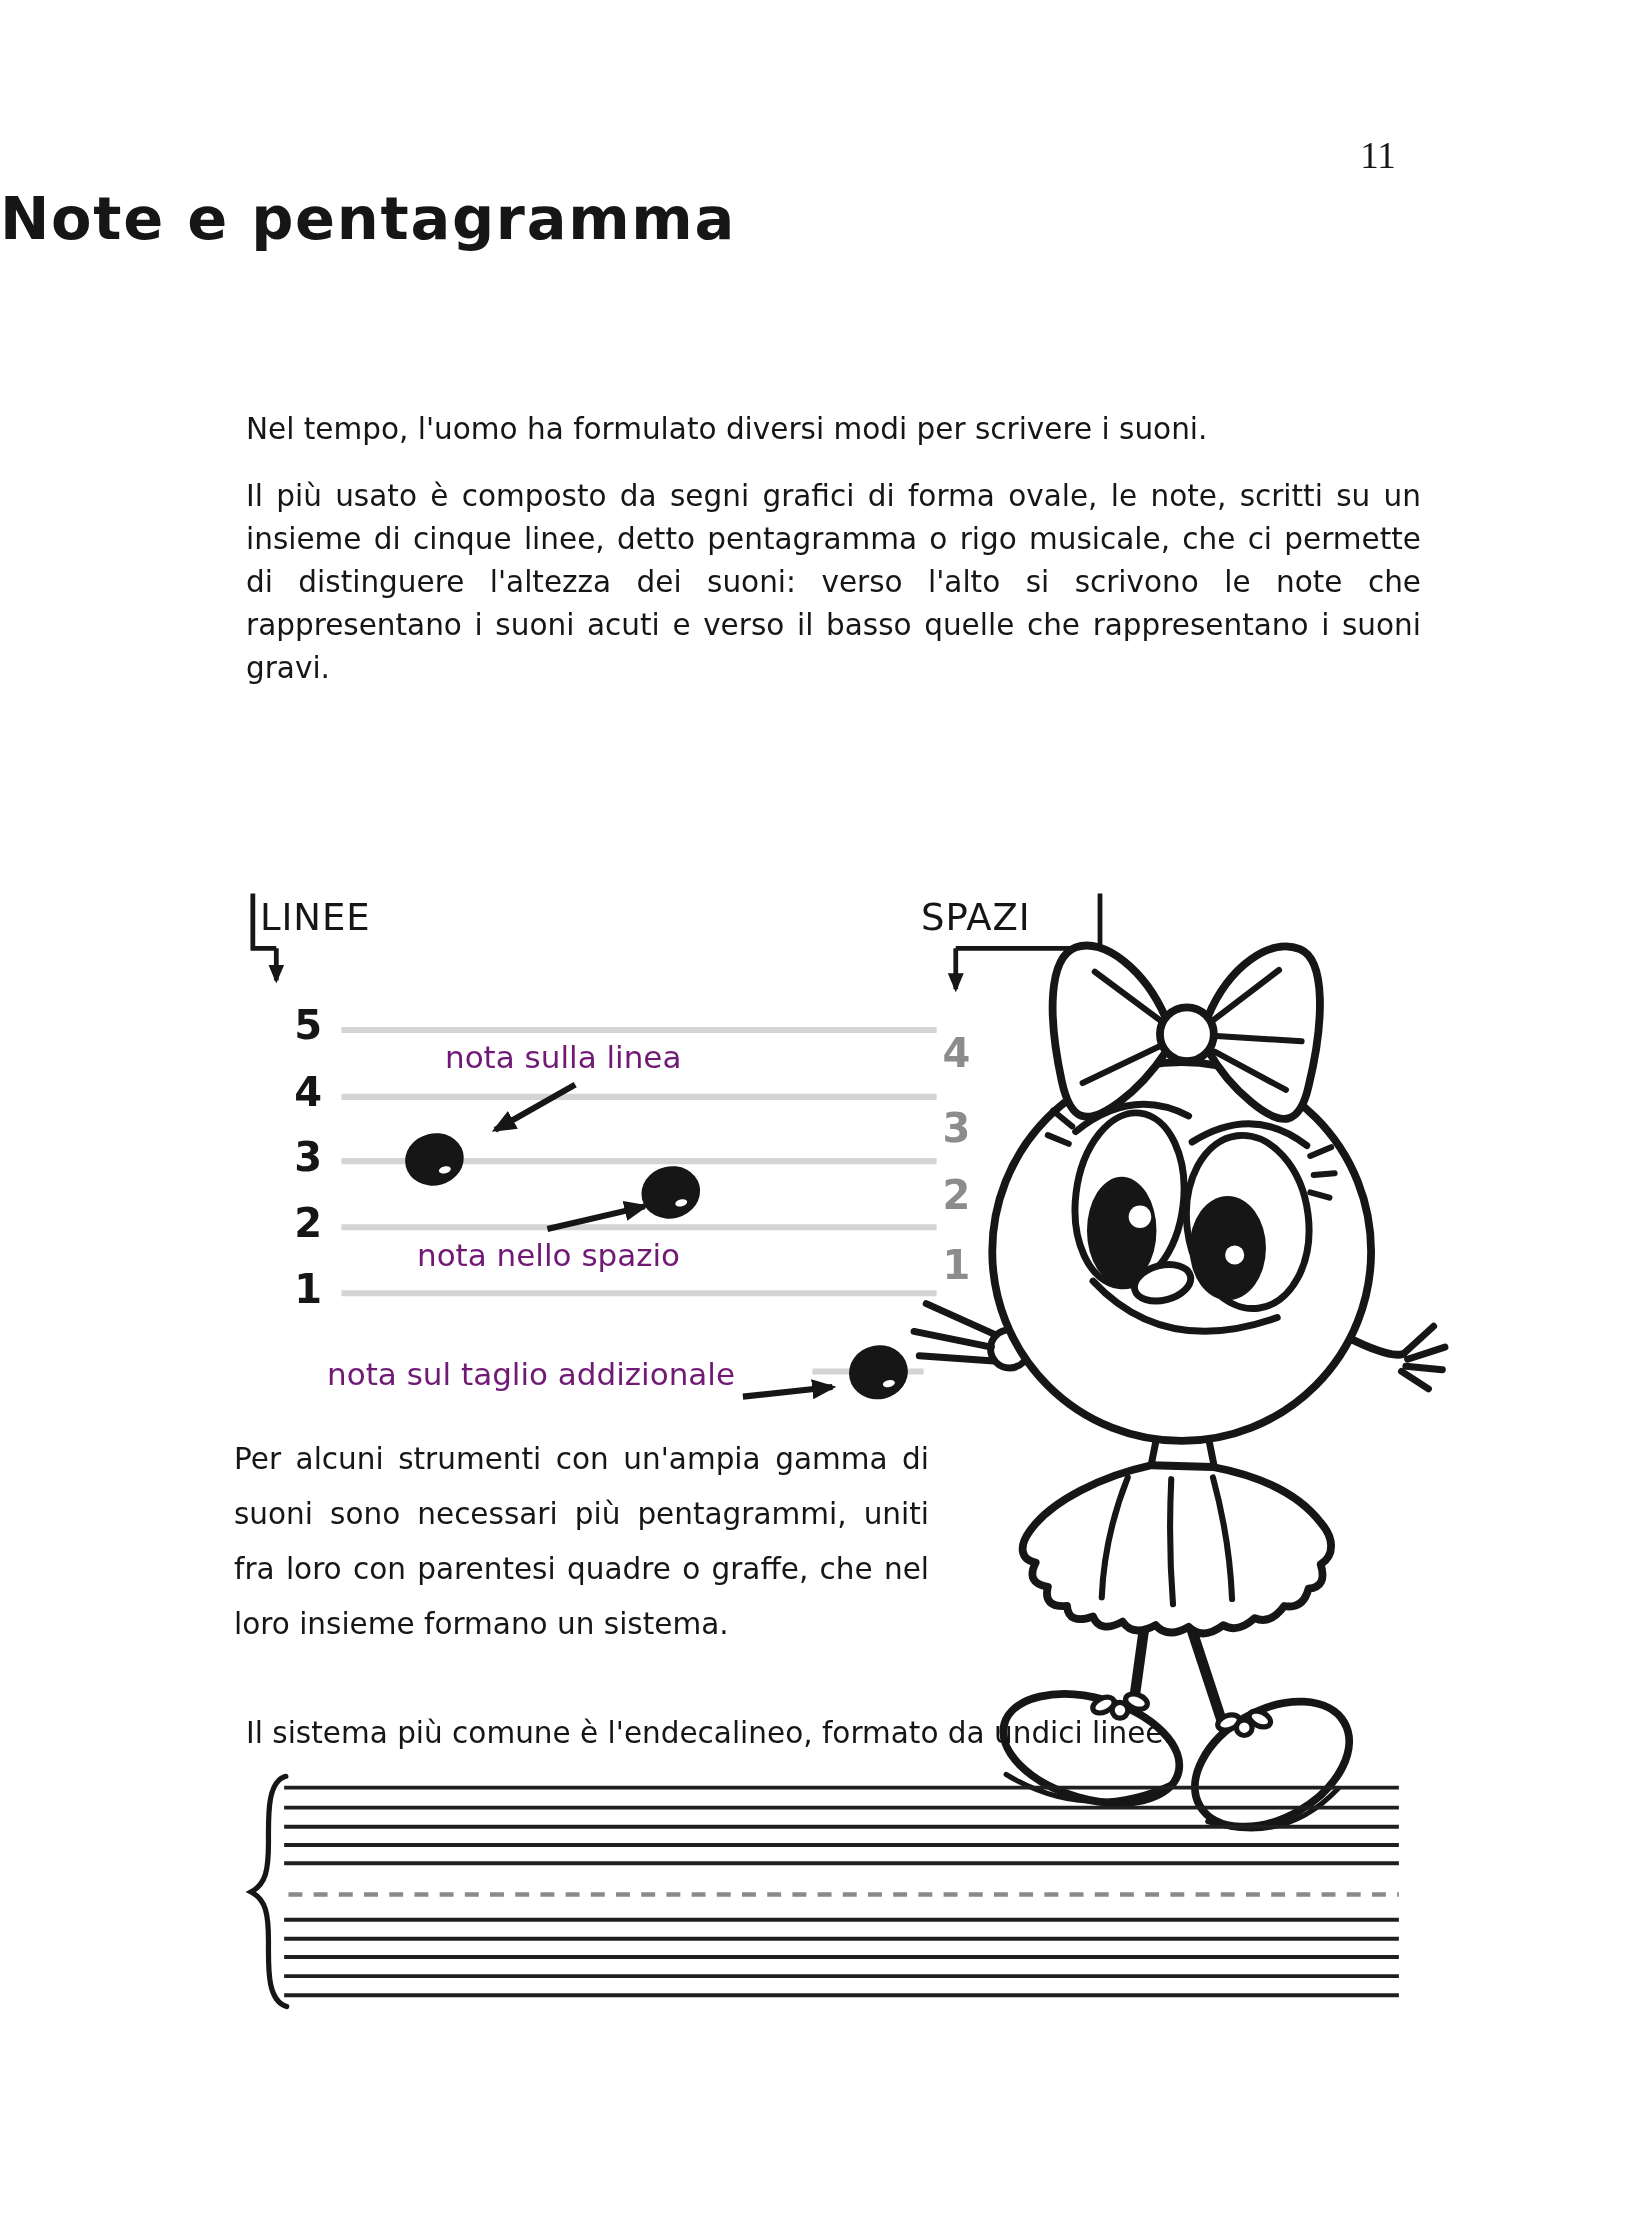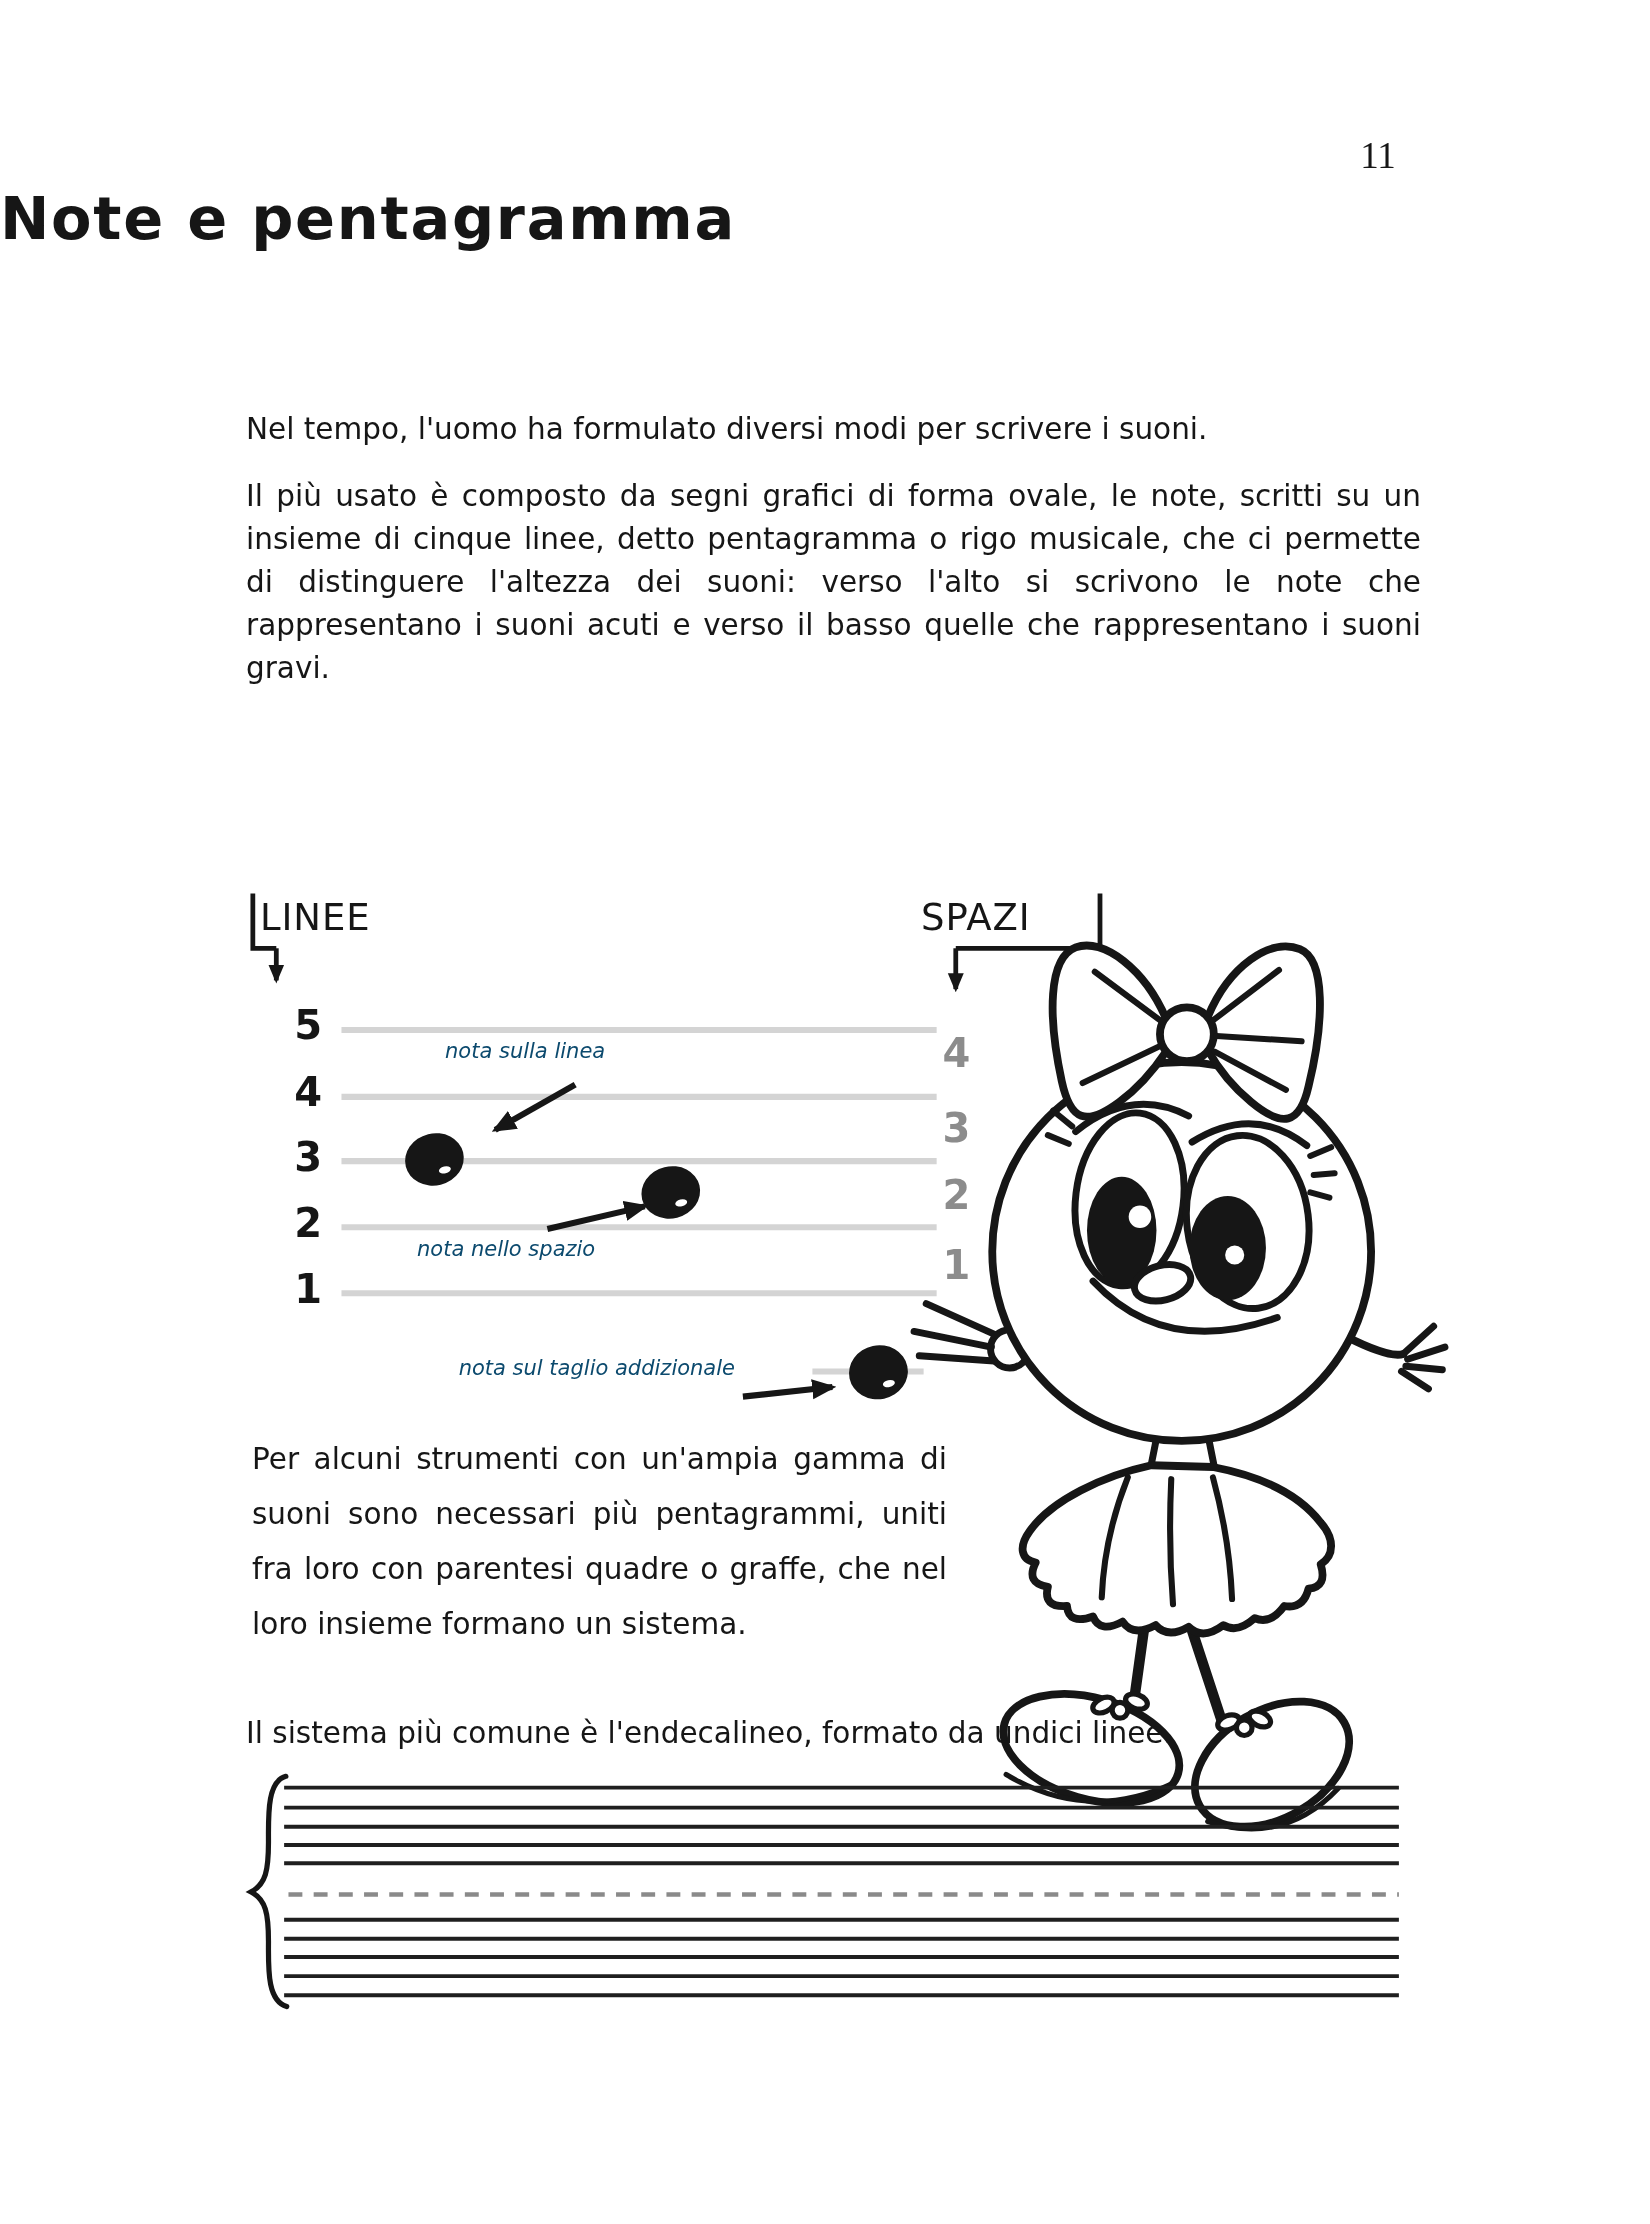--- a/index.html
+++ b/index.html
@@ -49,7 +49,7 @@
   .n5{top:1005px;} .n4{top:1072px;} .n3{top:1137px;} .n2{top:1203px;} .n1{top:1269px;}
   .s4{top:1033px;} .s3{top:1108px;} .s2{top:1175px;} .s1{top:1245px;}
   .caption{
-    font-size:21px;font-style:italic;line-height:1.1;color:#0c4a6e;
+    font-size:31px;line-height:1.1;color:#701a75;
     white-space:nowrap;
   }
   .cap-line{left:445px;top:1040px;}

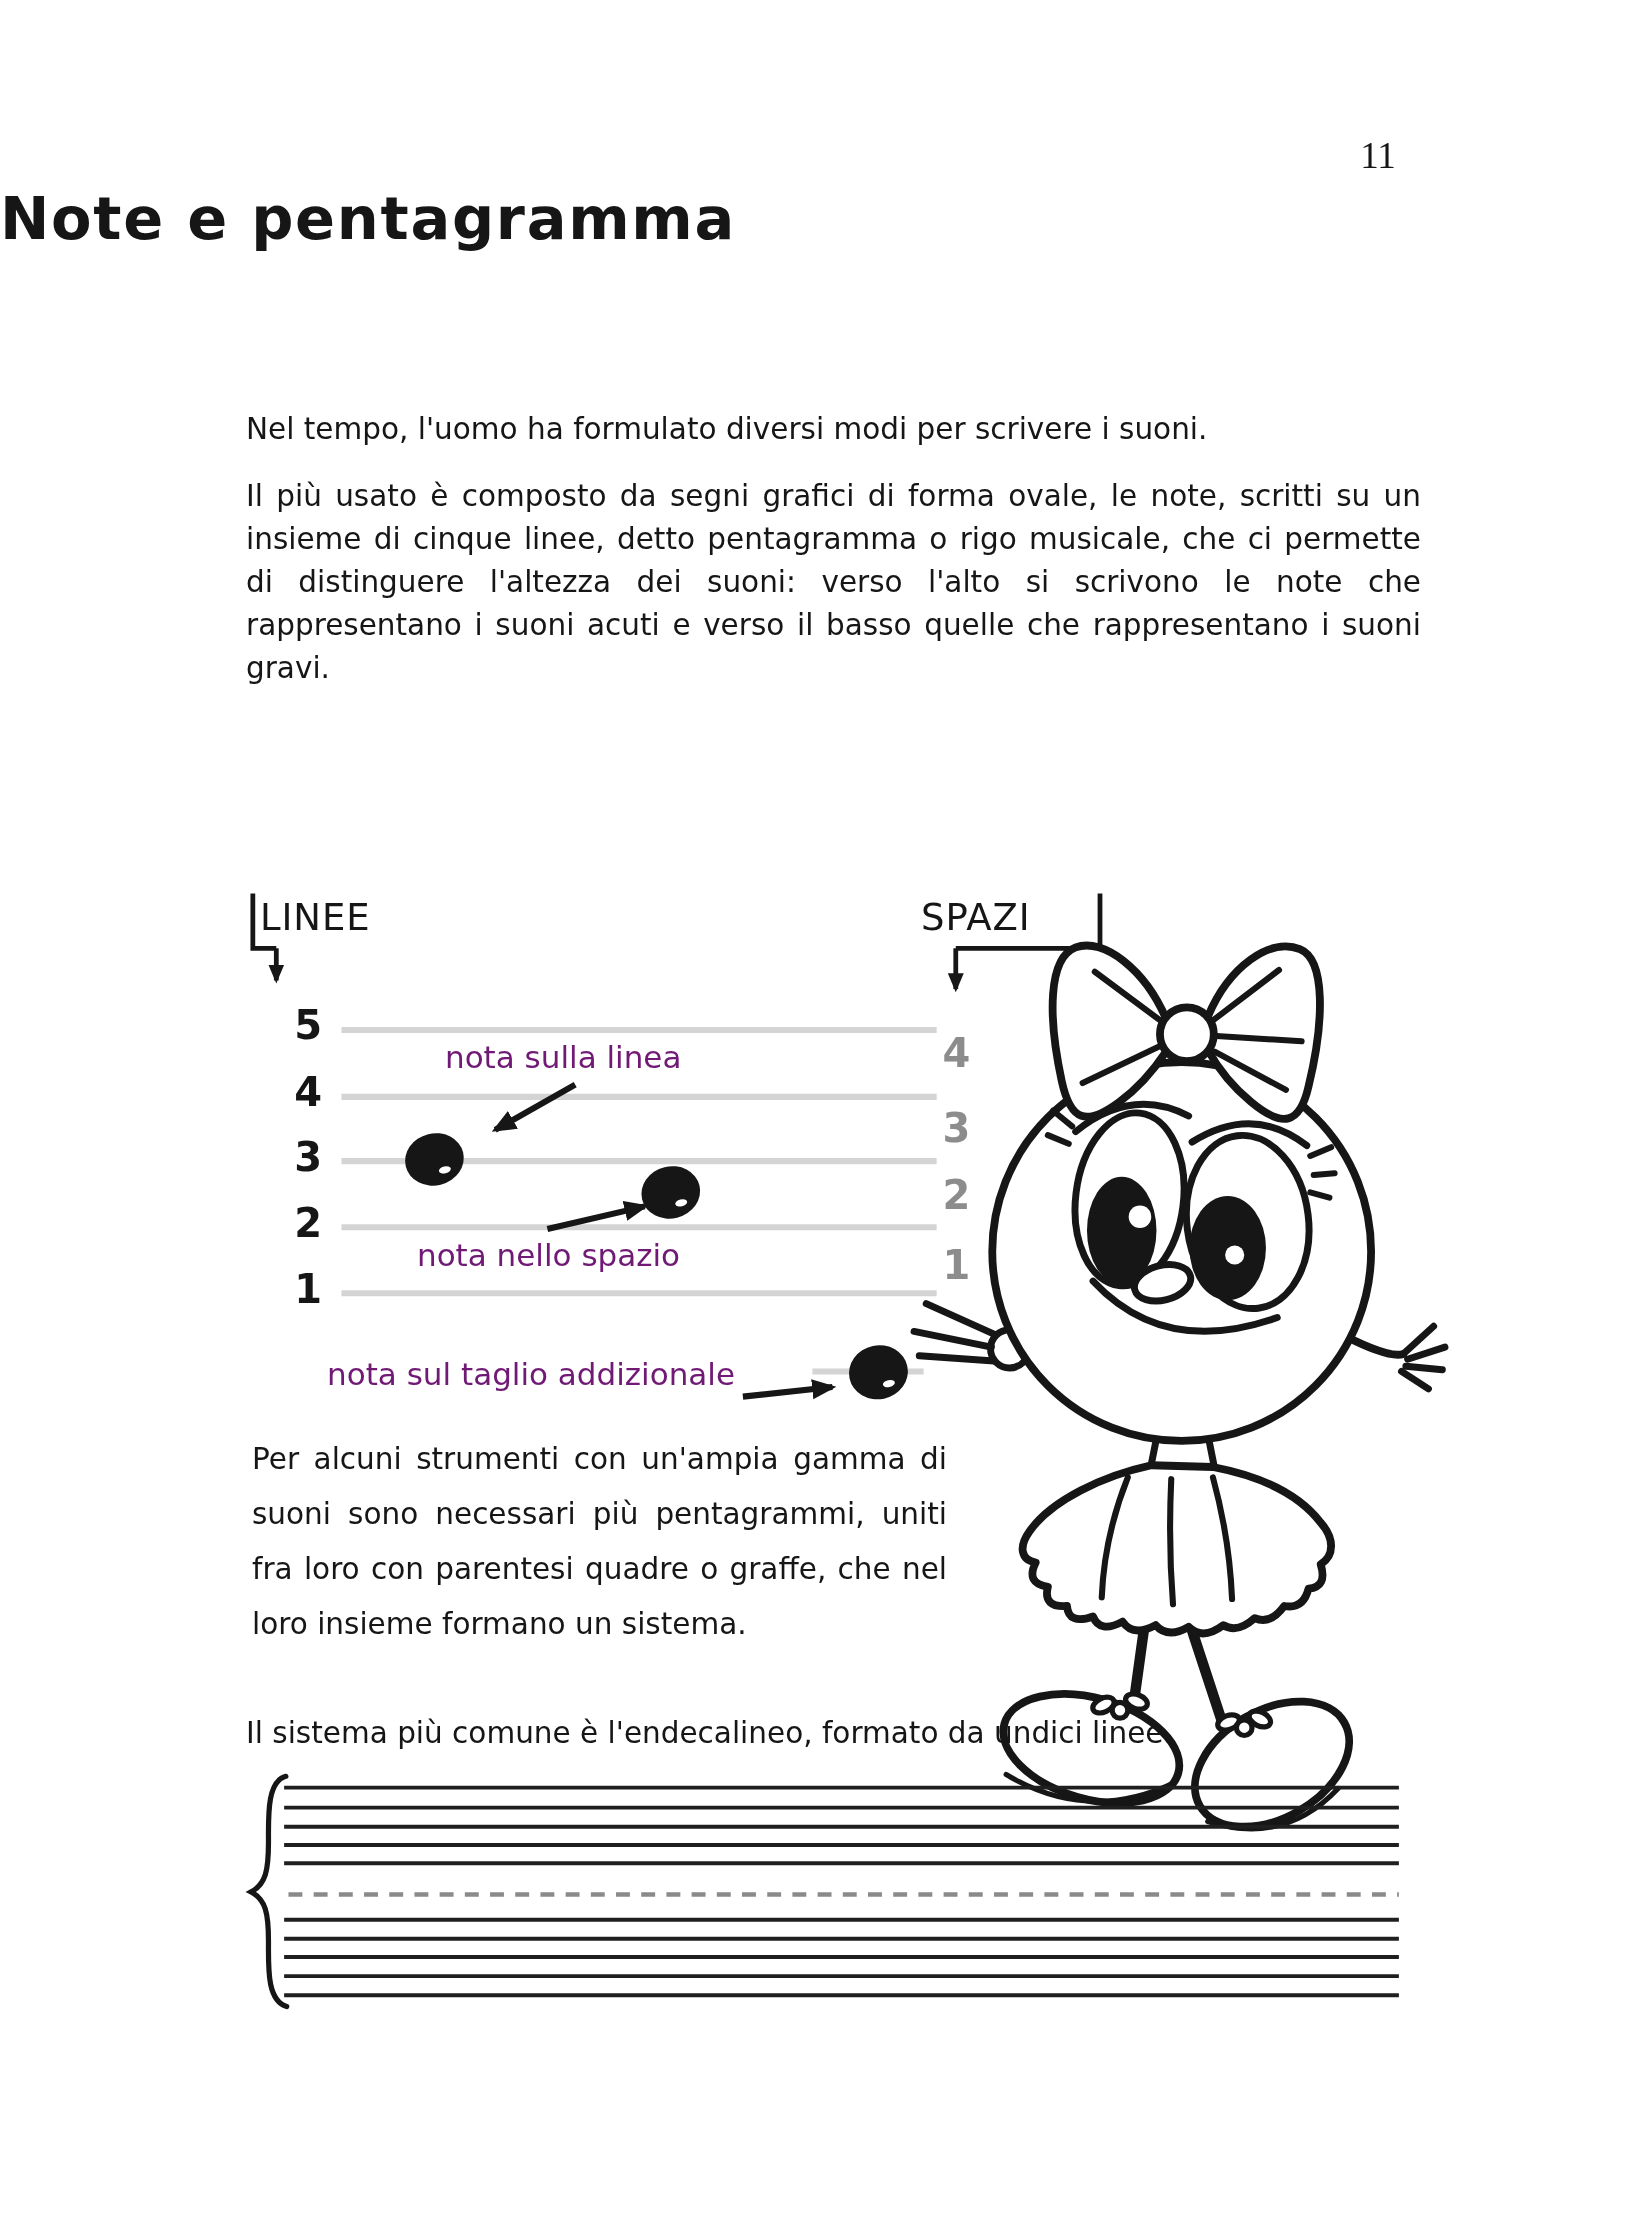--- a/index.html
+++ b/index.html
@@ -32,7 +32,7 @@
   .p1{left:246px;top:408px;width:1175px;text-align:left;}
   .p2{left:246px;top:475px;width:1175px;}
   .p3{left:246px;top:728px;width:1175px;}
-  .p4{left:252px;top:1432px;width:695px;line-height:55px;}
+  .p4{left:234px;top:1432px;width:695px;line-height:55px;}
   .p5{left:246px;top:1712px;width:1199px;text-align:left;}
   .it{margin-top:24px;}
   .diag-label{

